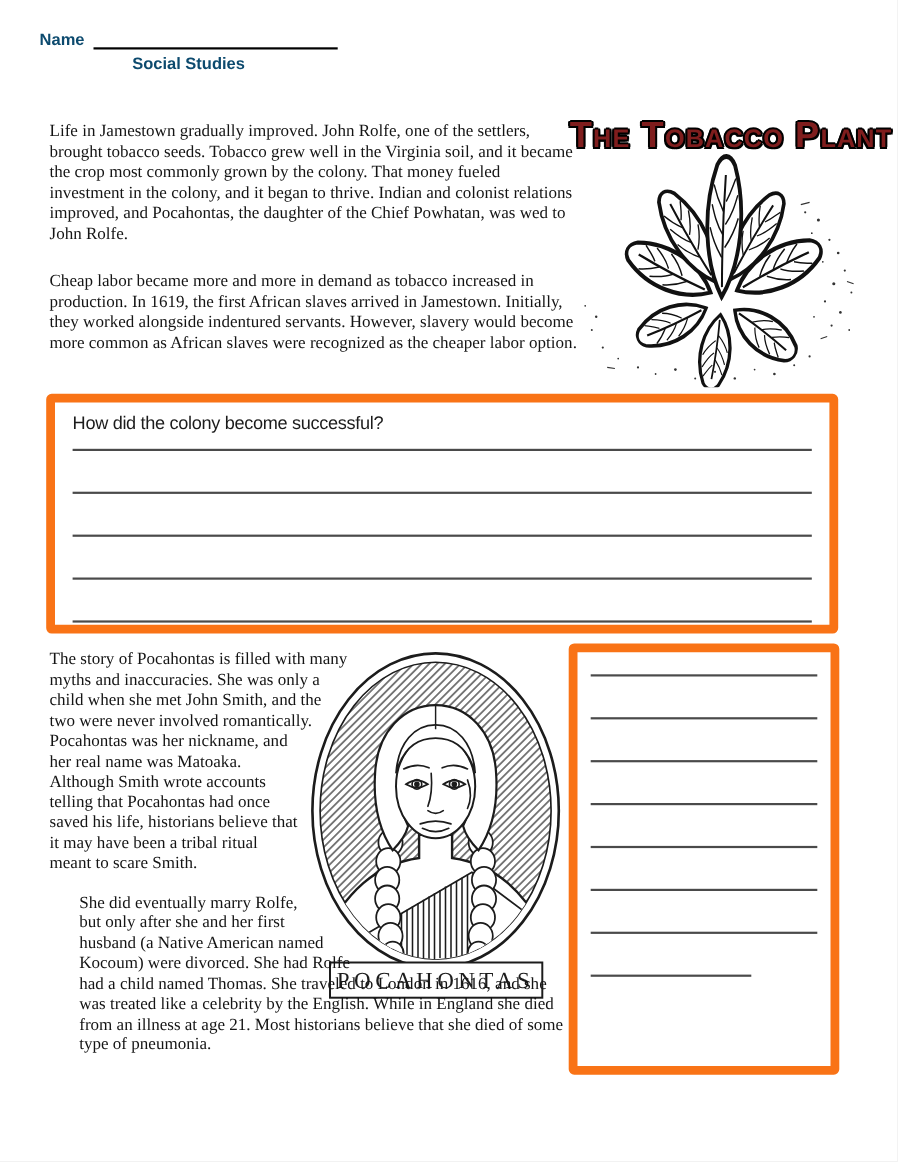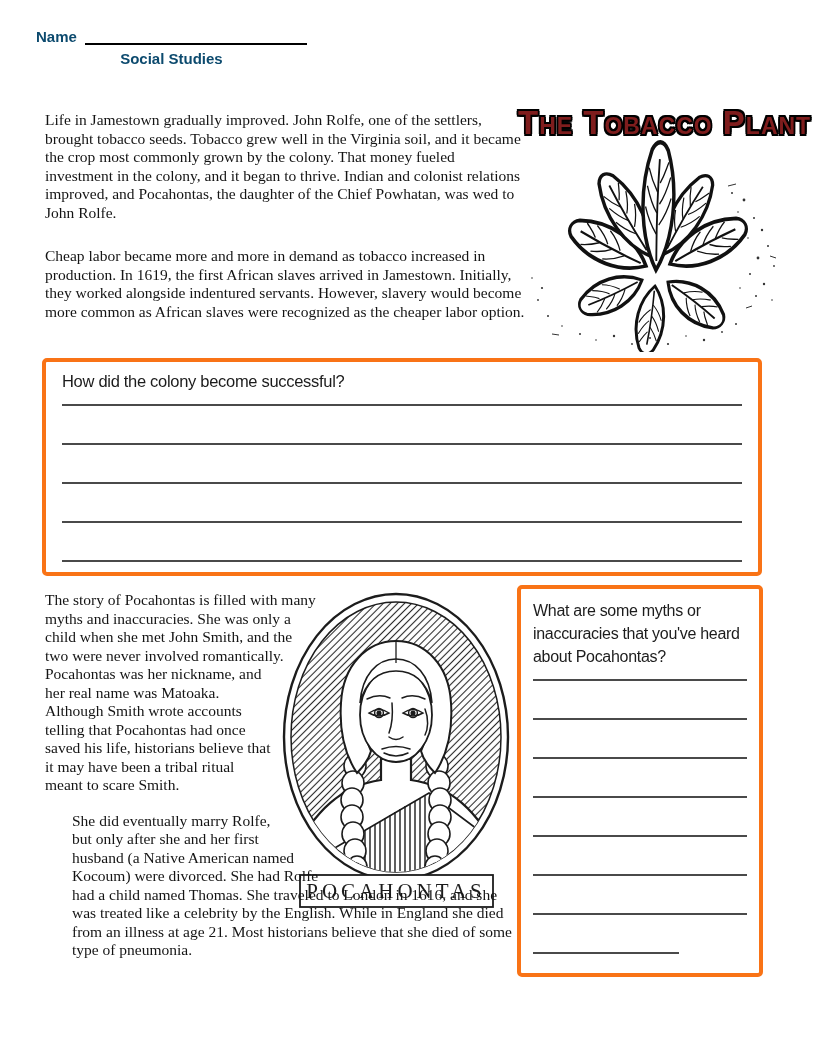--- a/index.html
+++ b/index.html
@@ -35,7 +35,7 @@
   .plant-wrap { position:absolute; left:522px; top:138px; width:268px; height:214px; }
 
   
-  .qbox { position:absolute; border:4px solid #f97316; border-radius:5px; background:#fff; }
+  .qbox { position:absolute; border:8px solid #f97316; border-radius:5px; background:#fff; }
   .qbox .question {
     font-family:"Liberation Sans", sans-serif; font-size:16.5px; letter-spacing:-0.3px;
     color:#1c1c1c; }

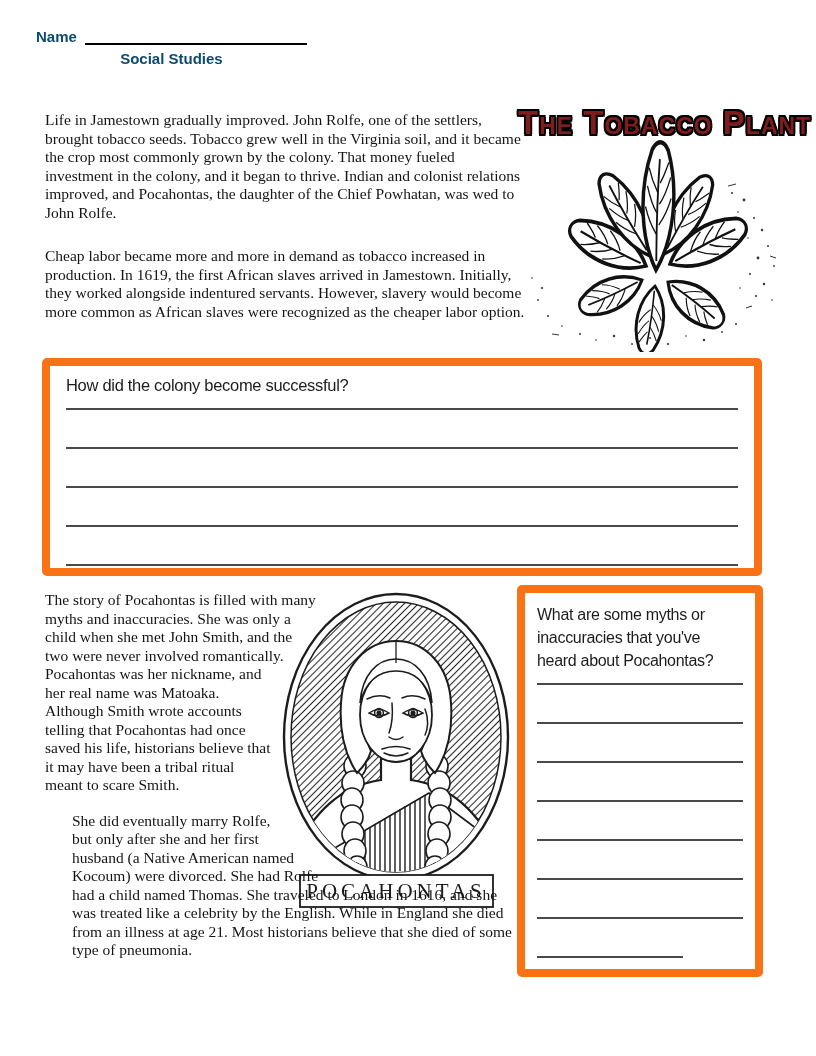--- a/index.html
+++ b/index.html
@@ -232,7 +232,6 @@
   </div>
 
   <div class="qbox qbox2">
-    <p class="question">What are some myths or inaccuracies that you've heard about Pocahontas?</p>
     <div class="lines">
         <div class="answer-line"></div>
         <div class="answer-line"></div>

